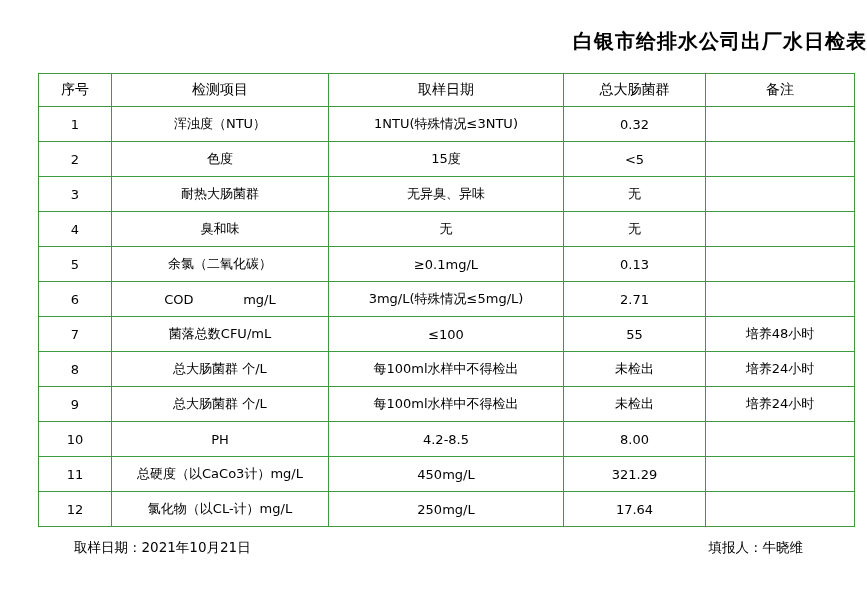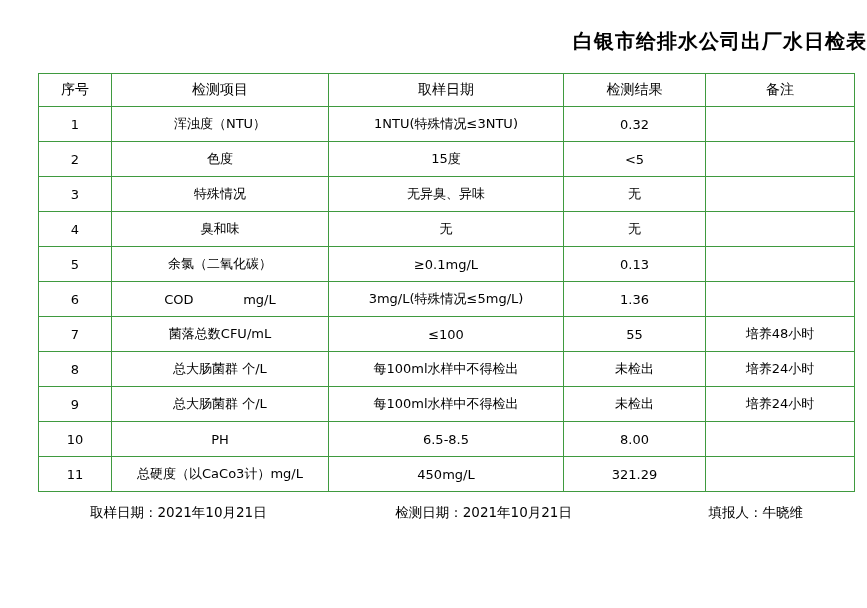--- a/index.html
+++ b/index.html
@@ -88,7 +88,7 @@
           <td class="col-no">序号</td>
           <td class="col-item">检测项目</td>
           <td class="col-limit">取样日期</td>
-          <td class="col-result">检测结果</td>
+          <td class="col-result">总大肠菌群</td>
           <td class="col-remark">备注</td>
         </tr>
       </thead>

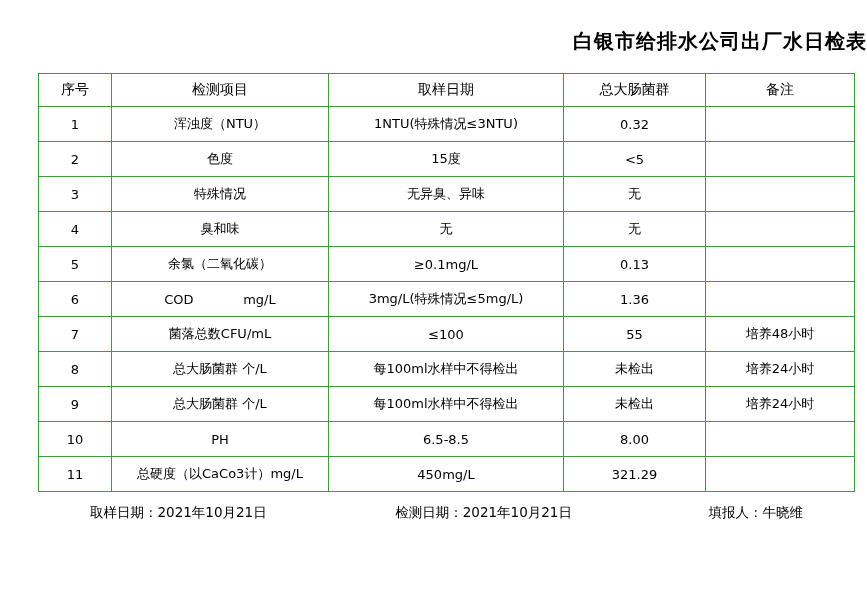--- a/index.html
+++ b/index.html
@@ -109,7 +109,7 @@
         </tr>
         <tr>
           <td>3</td>
-          <td>特殊情况</td>
+          <td>耐热大肠菌群</td>
           <td>无异臭、异味</td>
           <td>无</td>
           <td></td>

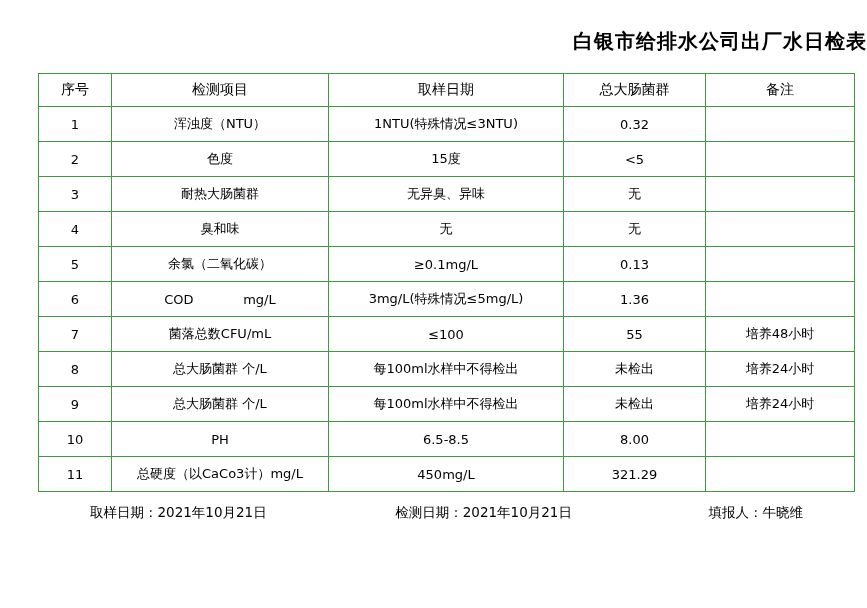--- a/index.html
+++ b/index.html
@@ -132,7 +132,7 @@
           <td>6</td>
           <td style="white-space:pre">COD            mg/L</td>
           <td>3mg/L(特殊情况≤5mg/L)</td>
-          <td>1.36</td>
+          <td>2.71</td>
           <td></td>
         </tr>
         <tr>

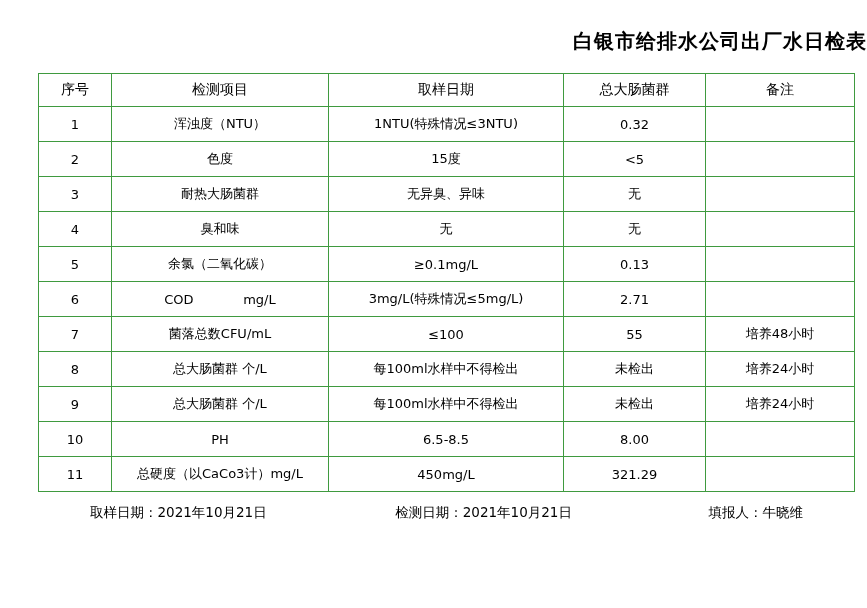--- a/index.html
+++ b/index.html
@@ -159,7 +159,7 @@
         <tr>
           <td>10</td>
           <td>PH</td>
-          <td>6.5-8.5</td>
+          <td>4.2-8.5</td>
           <td>8.00</td>
           <td></td>
         </tr>

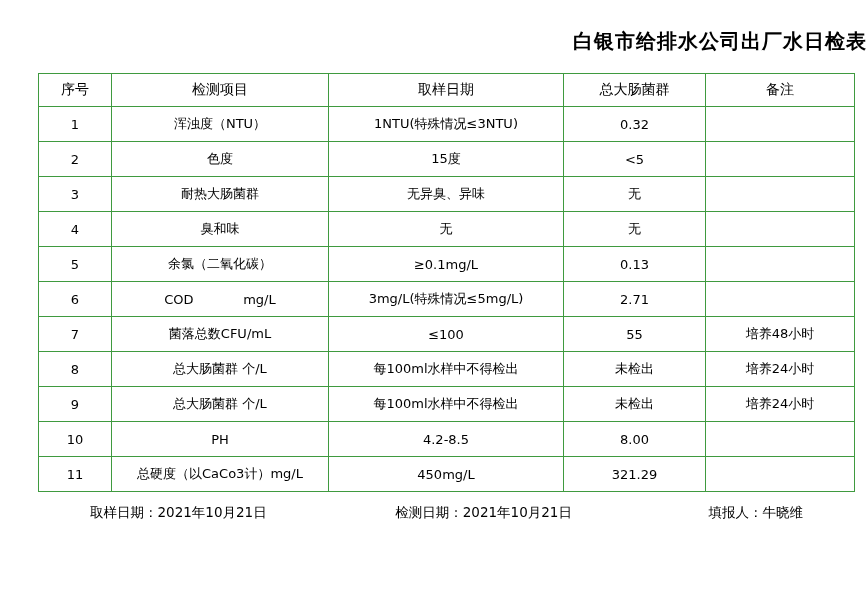--- a/index.html
+++ b/index.html
@@ -170,6 +170,13 @@
           <td>321.29</td>
           <td></td>
         </tr>
+        <tr>
+          <td>12</td>
+          <td>氯化物（以CL-计）mg/L</td>
+          <td>250mg/L</td>
+          <td>17.64</td>
+          <td></td>
+        </tr>
       </tbody>
     </table>
   </div>

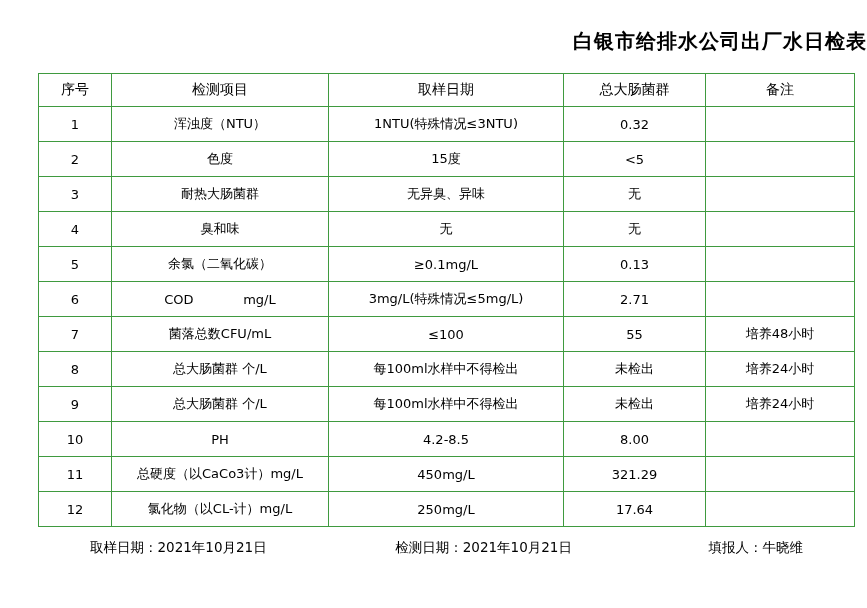--- a/index.html
+++ b/index.html
@@ -70,7 +70,7 @@
   .footer span {
     white-space: nowrap;
   }
-  .footer .f-sample { margin-left: 46px; }
+  .footer .f-sample { margin-left: 30px; }
   .footer .f-test { margin-left: 0px; }
   .footer .f-filler { margin-right: 20px; margin-left: 8px; }
 </style>

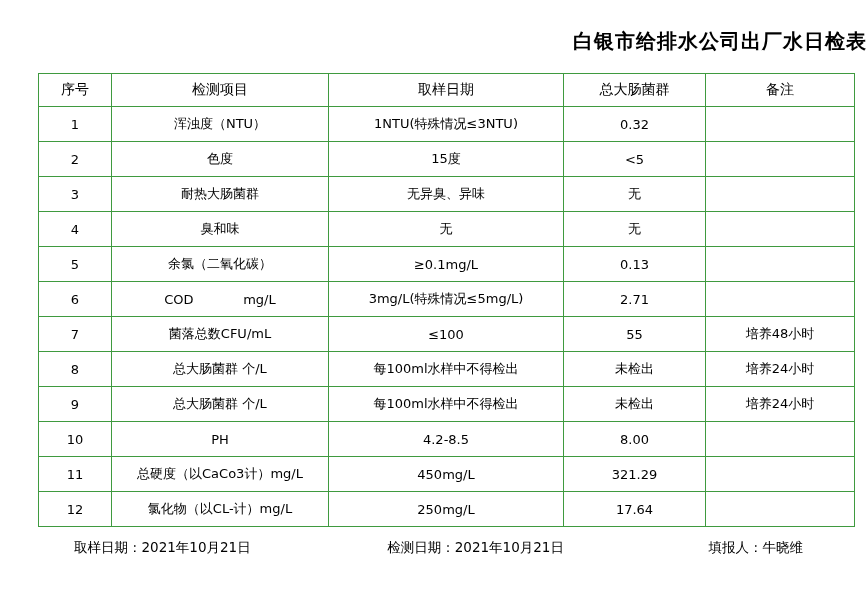--- a/index.html
+++ b/index.html
@@ -183,7 +183,6 @@
 
   <div class="footer">
     <span class="f-sample">取样日期：2021年10月21日</span>
-    <span class="f-test">检测日期：2021年10月21日</span>
     <span class="f-filler">填报人：牛晓维</span>
   </div>
 

